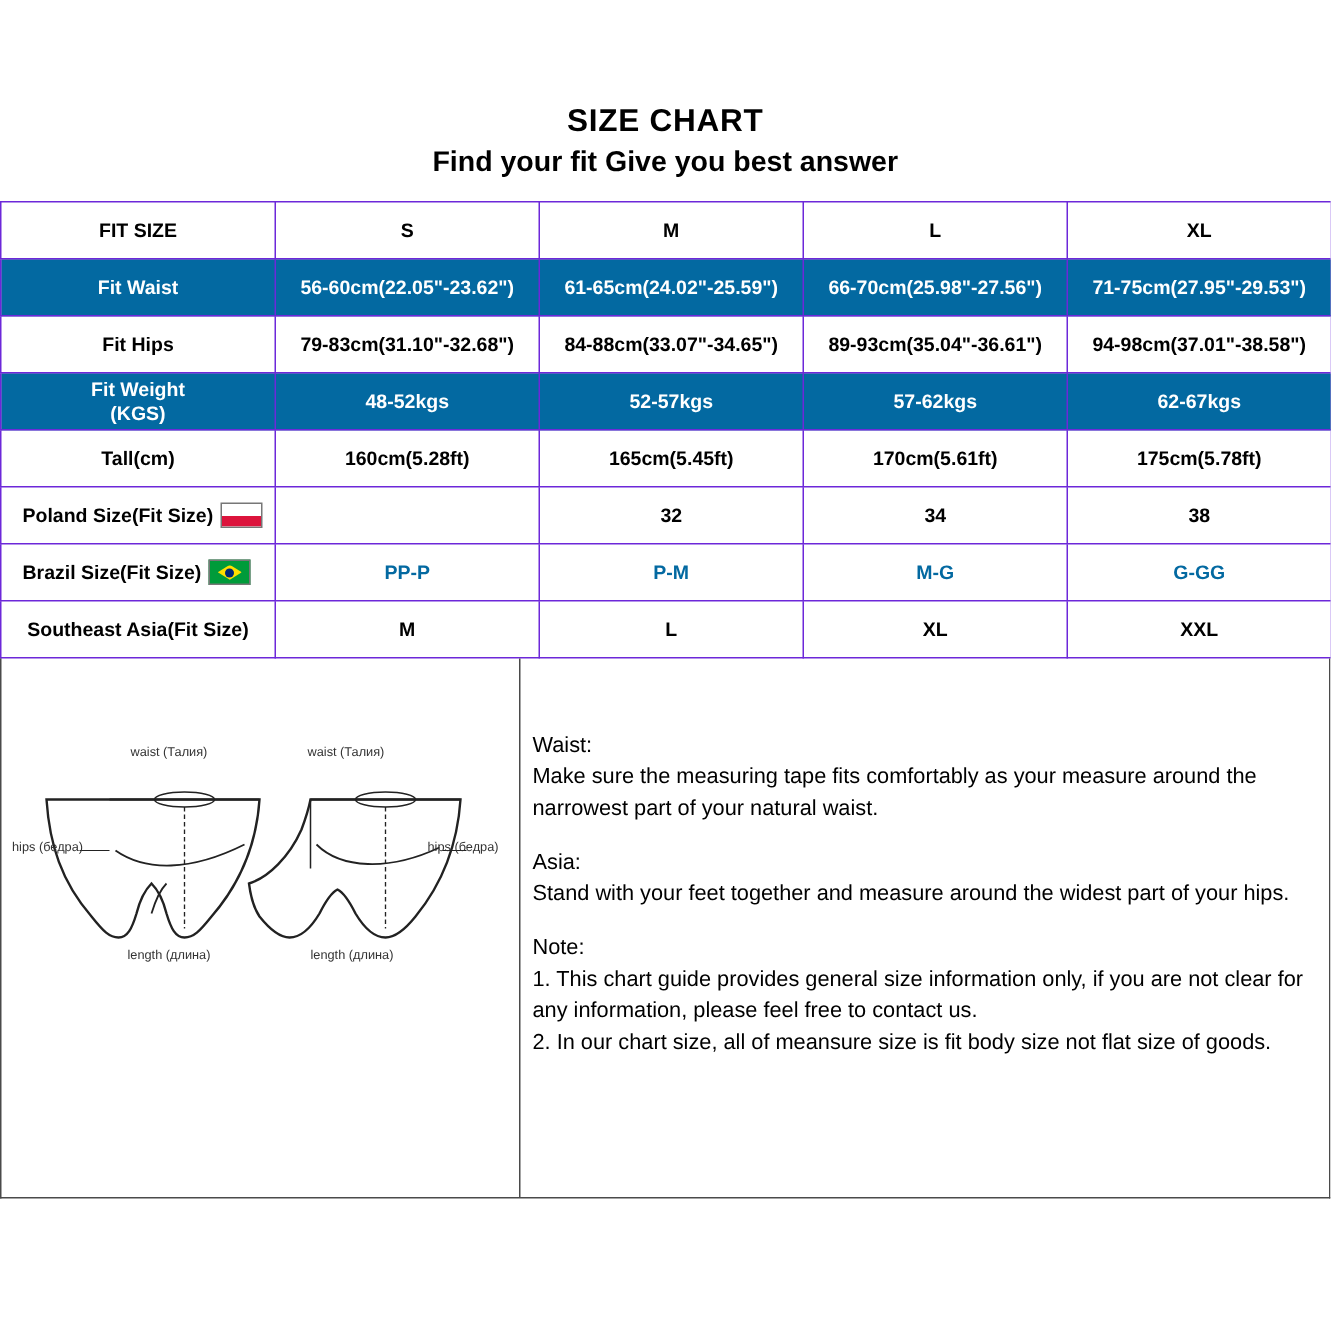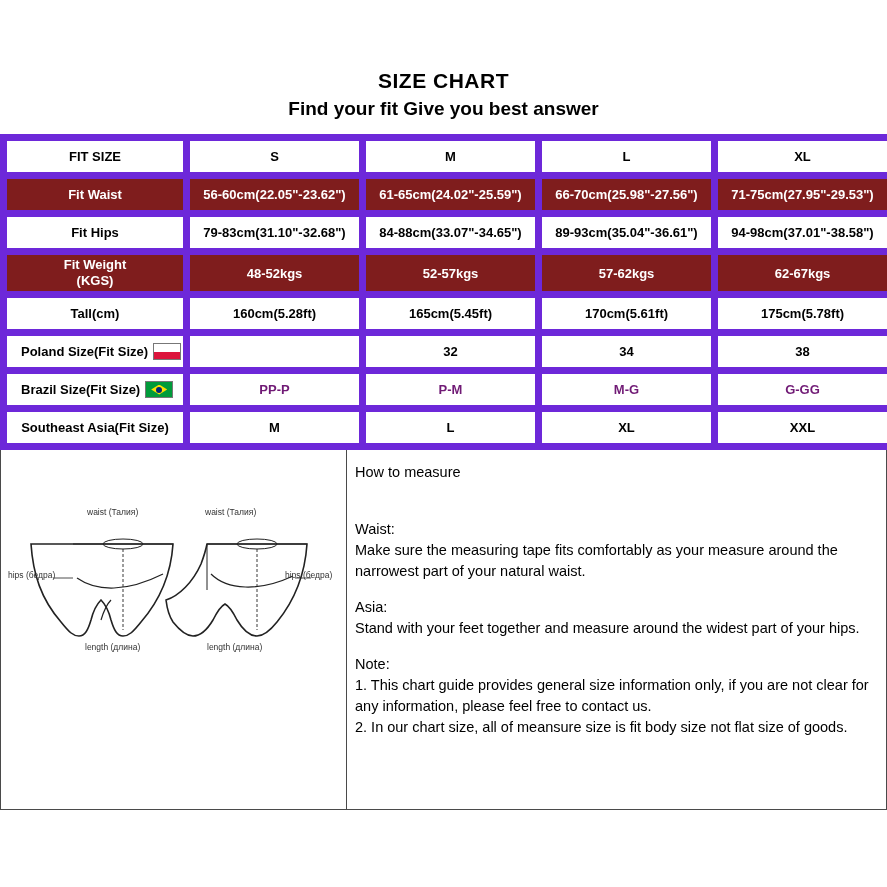--- a/index.html
+++ b/index.html
@@ -43,7 +43,7 @@
     table-layout: fixed;
   }
   table.chart td {
-    border: 7px solid #6d28d9;
+    border: 1px solid #6d28d9;
     text-align: center;
     vertical-align: middle;
     font-size: 13px;

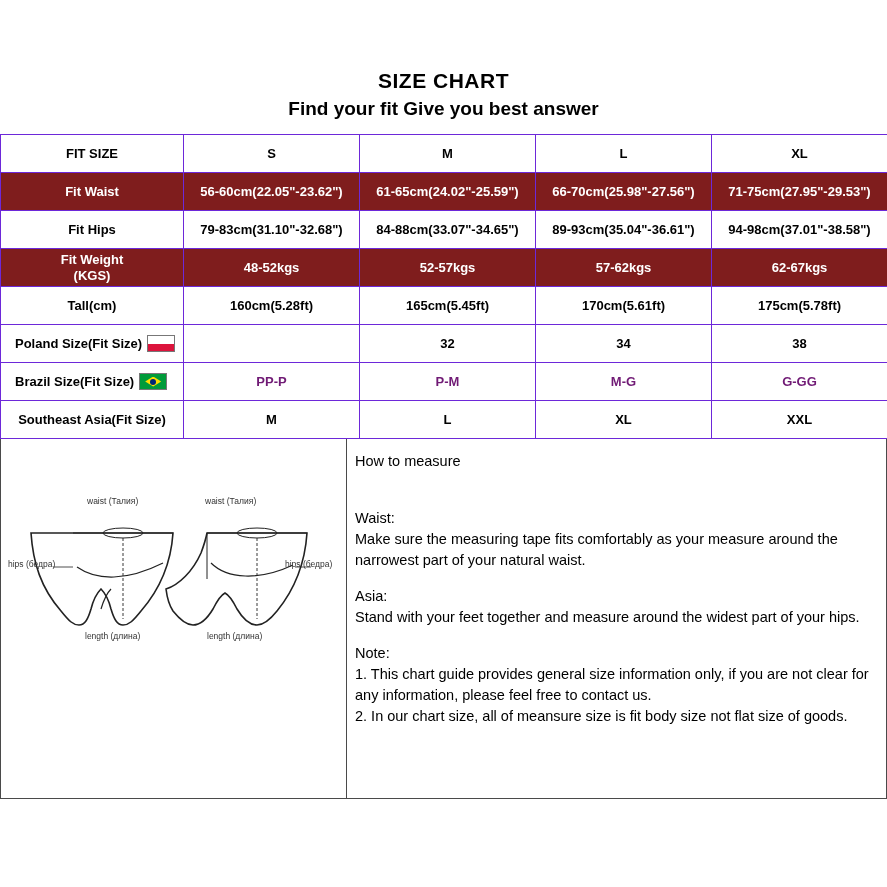--- a/index.html
+++ b/index.html
@@ -70,7 +70,7 @@
     font-weight: bold;
   }
   .blue td {
-    background: #7f1d1d;
+    background: #0369a1;
     color: #ffffff;
     font-weight: bold;
   }

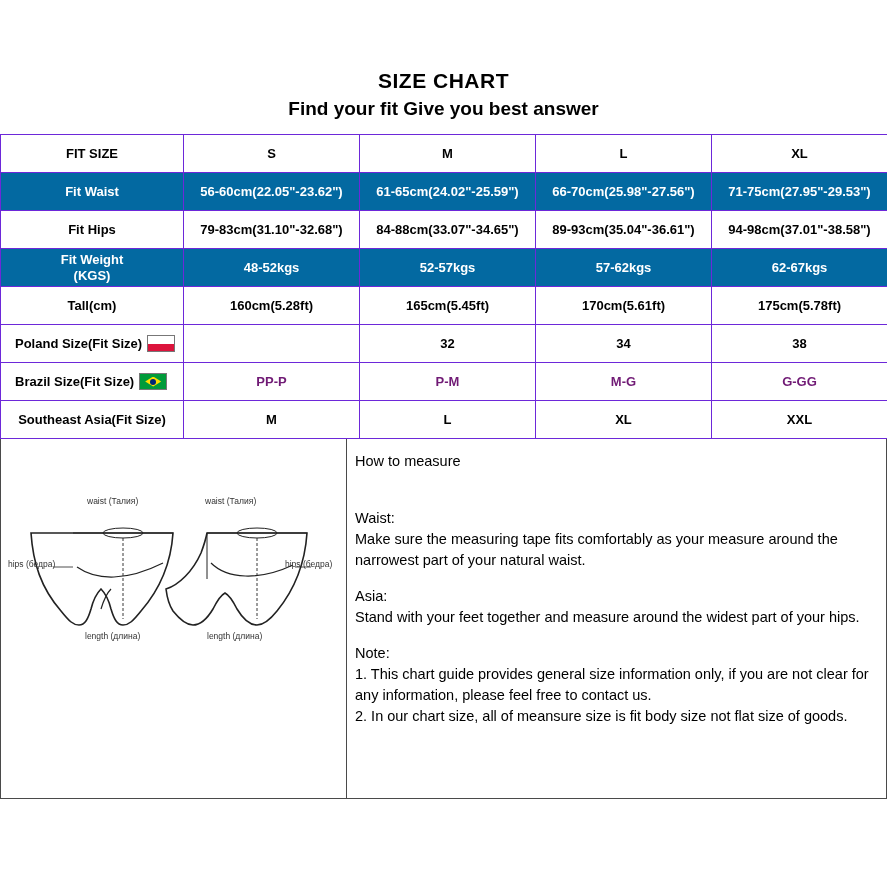--- a/index.html
+++ b/index.html
@@ -83,7 +83,7 @@
     font-weight: bold;
   }
   .red {
-    color: #701a75;
+    color: #0369a1;
     font-weight: bold;
   }
   .label-flag {

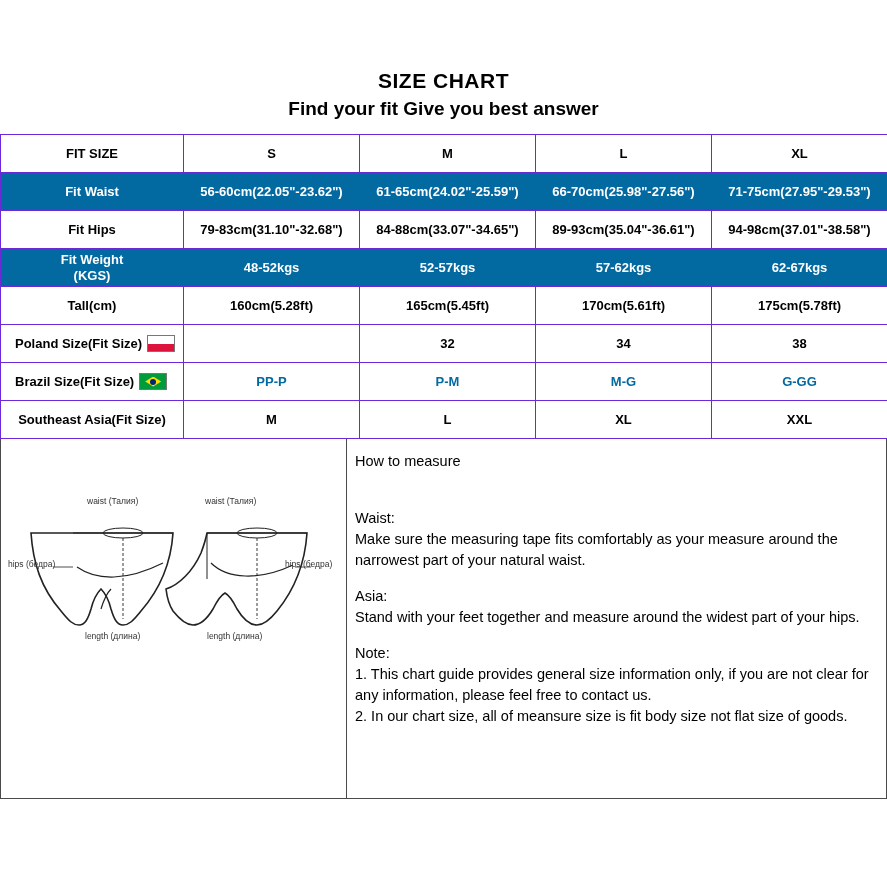--- a/index.html
+++ b/index.html
@@ -294,7 +294,6 @@
     </div>
 
     <div class="bottom-right">
-      <p class="tight">How to measure</p>
       <p style="margin:0 0 15px 0;">&nbsp;</p>
       <p class="tight">Waist:</p>
       <p>Make sure the measuring tape fits comfortably as your measure around the narrowest part of your natural waist.</p>

